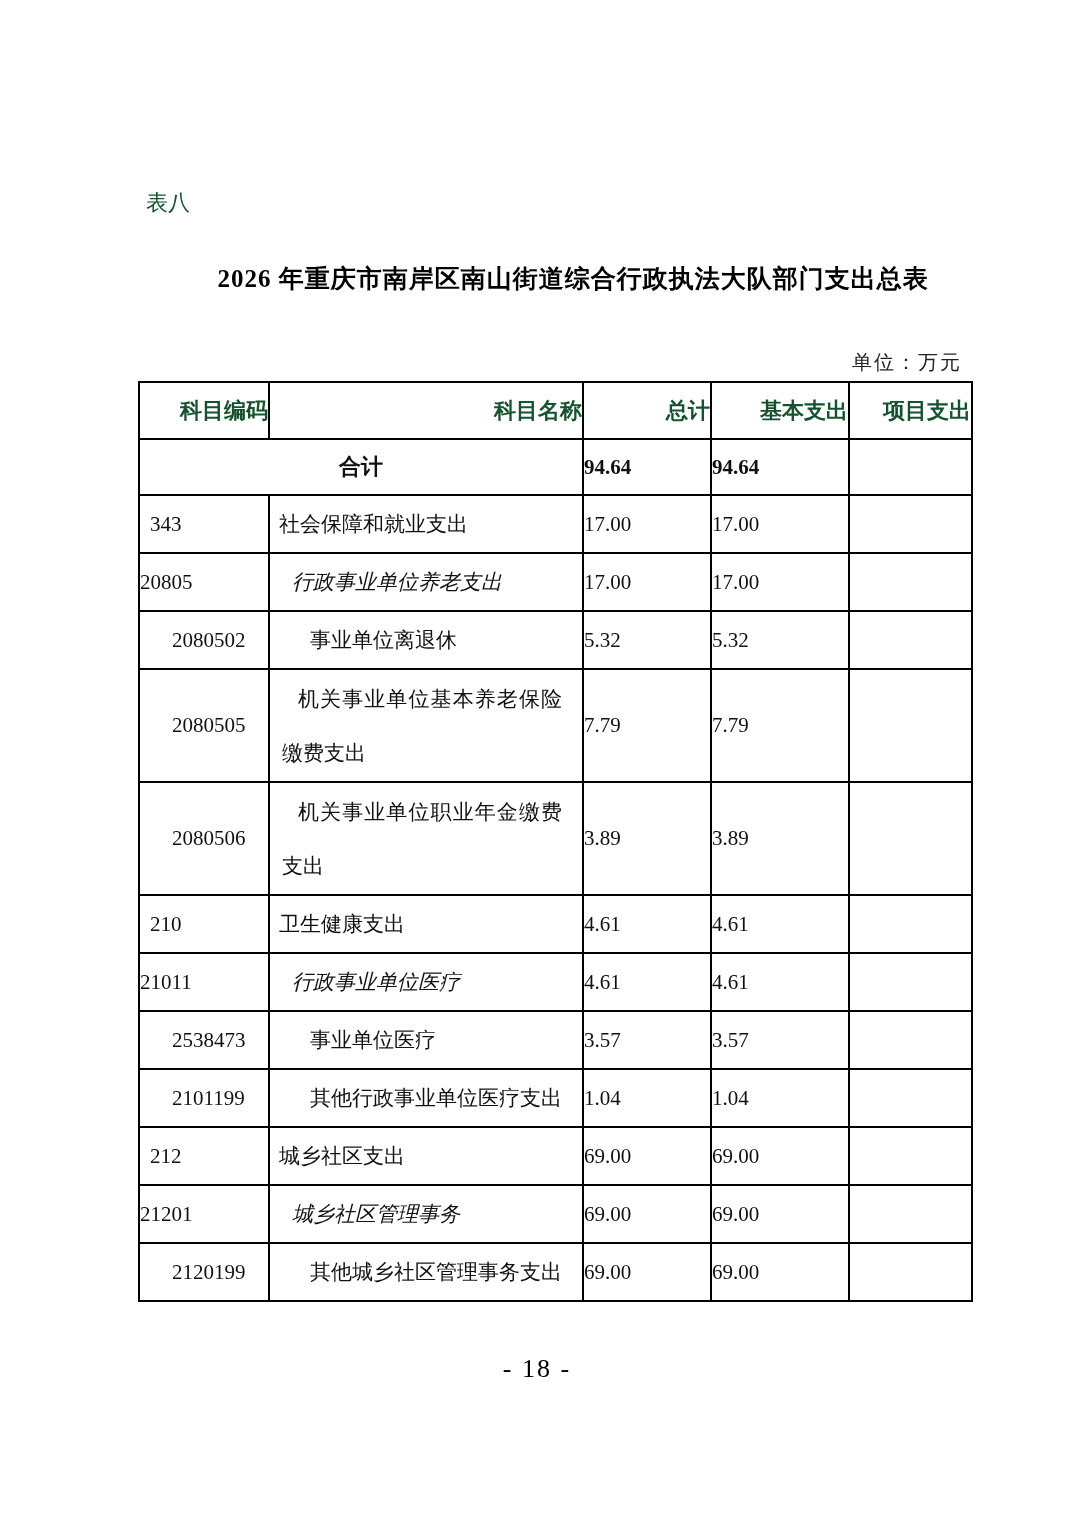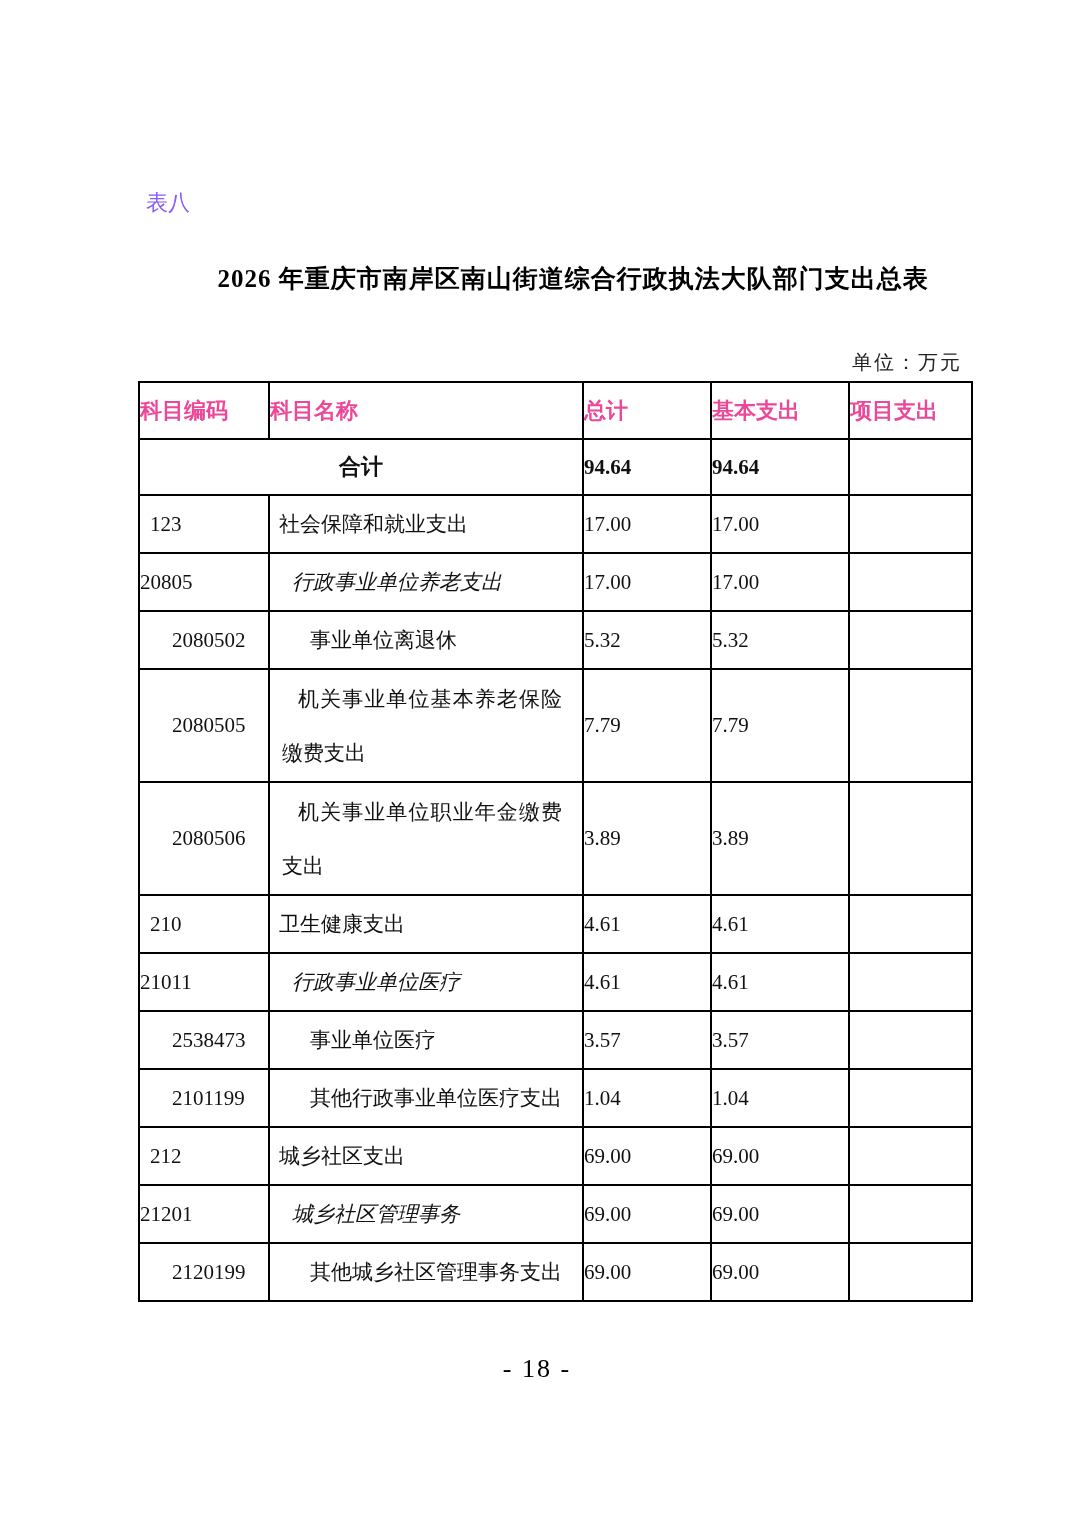--- a/index.html
+++ b/index.html
@@ -13,7 +13,7 @@
   }
   .table-label{
     position:absolute;left:146px;top:188px;
-    font-size:22px;color:#8b5cf6;
+    font-size:22px;color:#14532d;
   }
   .doc-title{
     position:absolute;top:262px;left:0;width:100%;

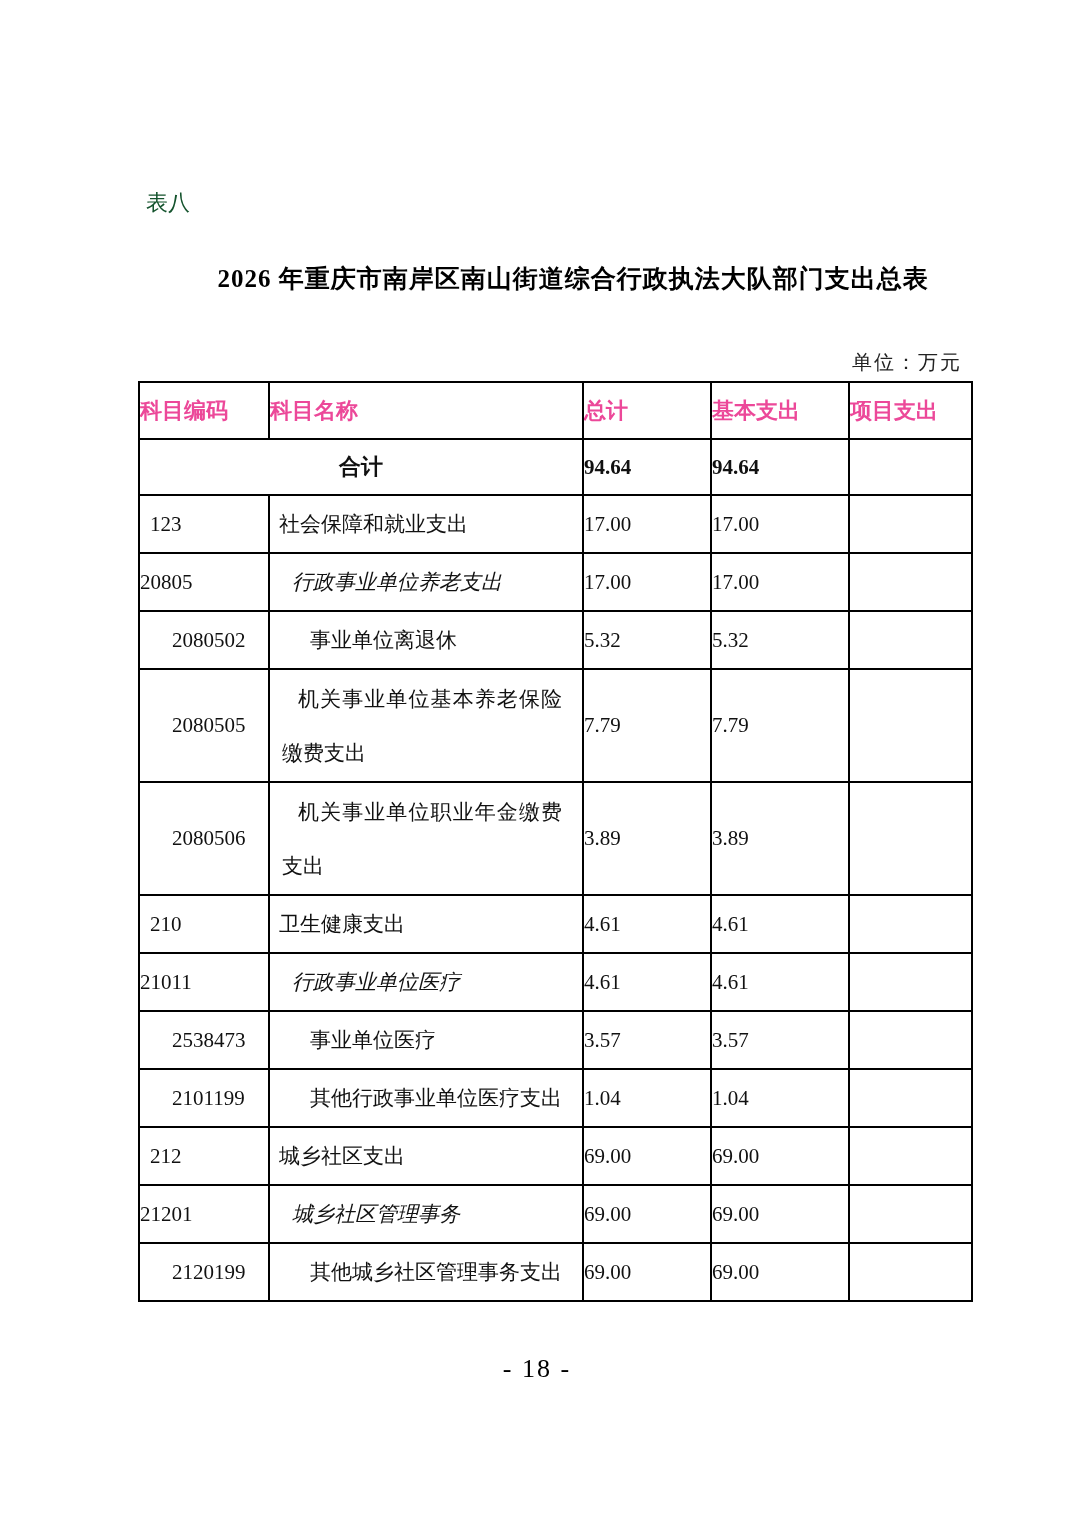--- a/index.html
+++ b/index.html
@@ -37,7 +37,7 @@
   table.budget thead tr{height:57px;}
   table.budget th{
     font-family:"Liberation Sans","DejaVu Sans",sans-serif;
-    font-size:22px;font-weight:700;text-align:left;vertical-align:middle;color:#ec4899;
+    font-size:22px;font-weight:700;text-align:right;vertical-align:middle;color:#14532d;
   }
   tr.row-single{height:58px;}
   tr.row-tall{height:113px;}

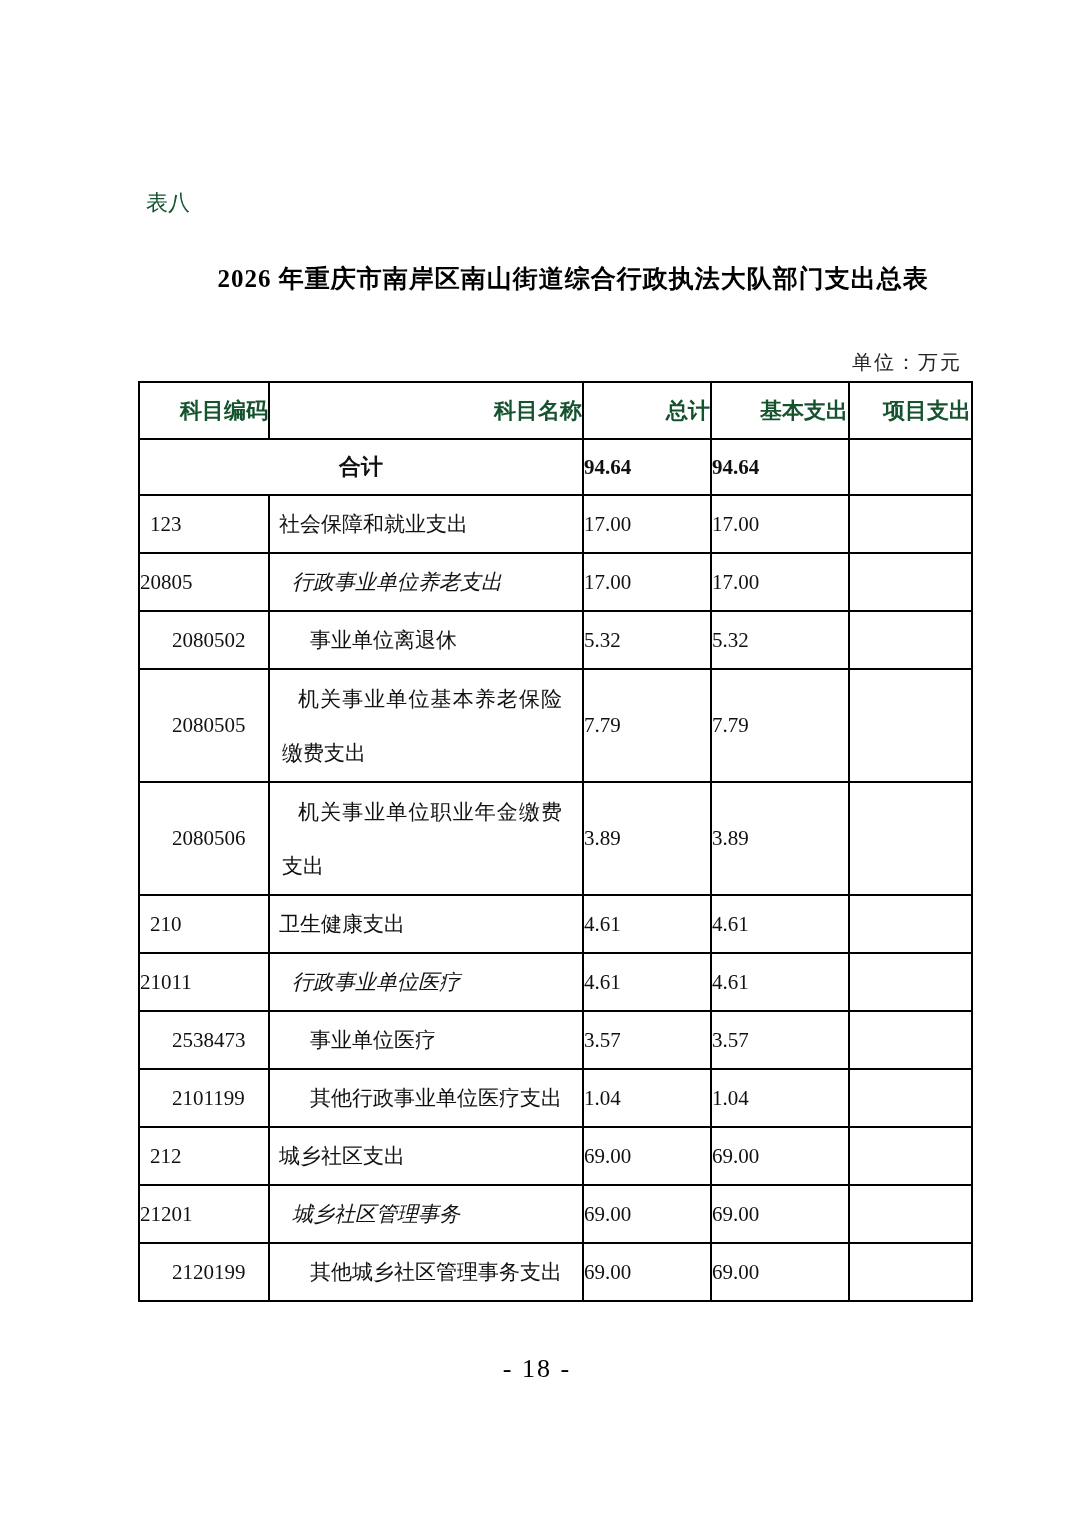--- a/index.html
+++ b/index.html
@@ -106,7 +106,7 @@
       </tr>
 
       <tr class="row-single">
-        <td class="code lvl1">123</td>
+        <td class="code lvl1">343</td>
         <td class="name lvl1">社会保障和就业支出</td>
         <td class="num">17.00</td>
         <td class="num">17.00</td>

